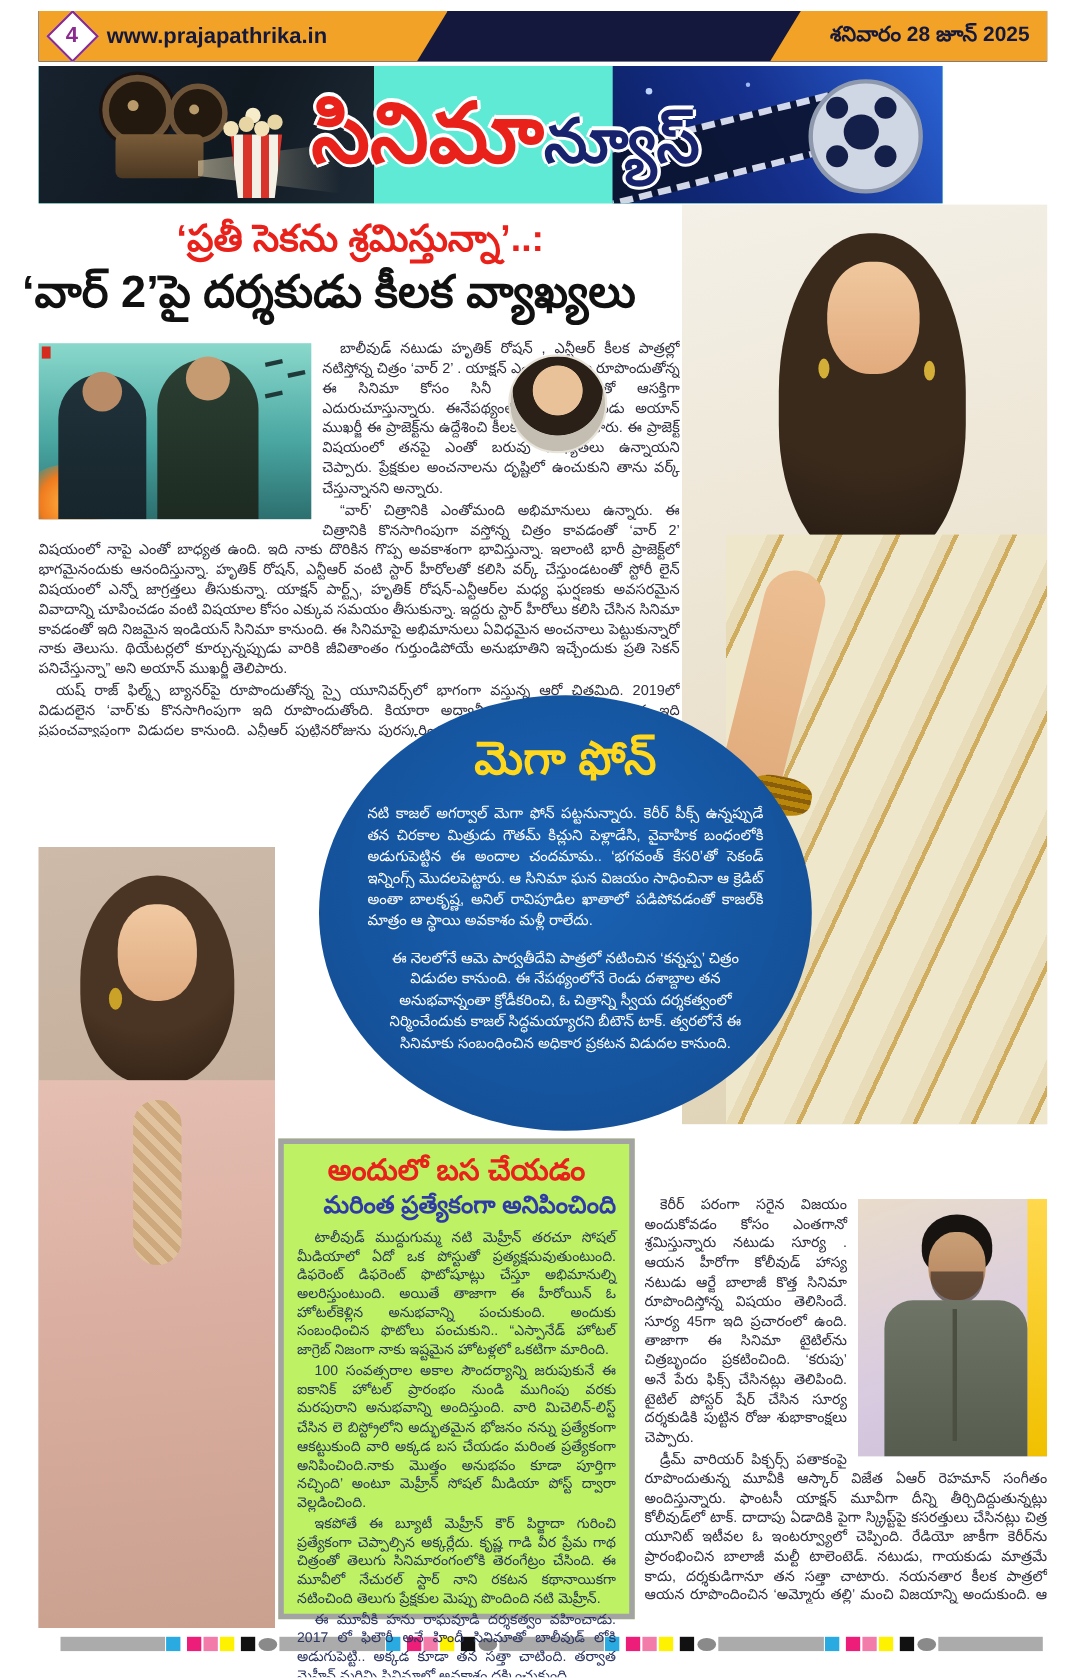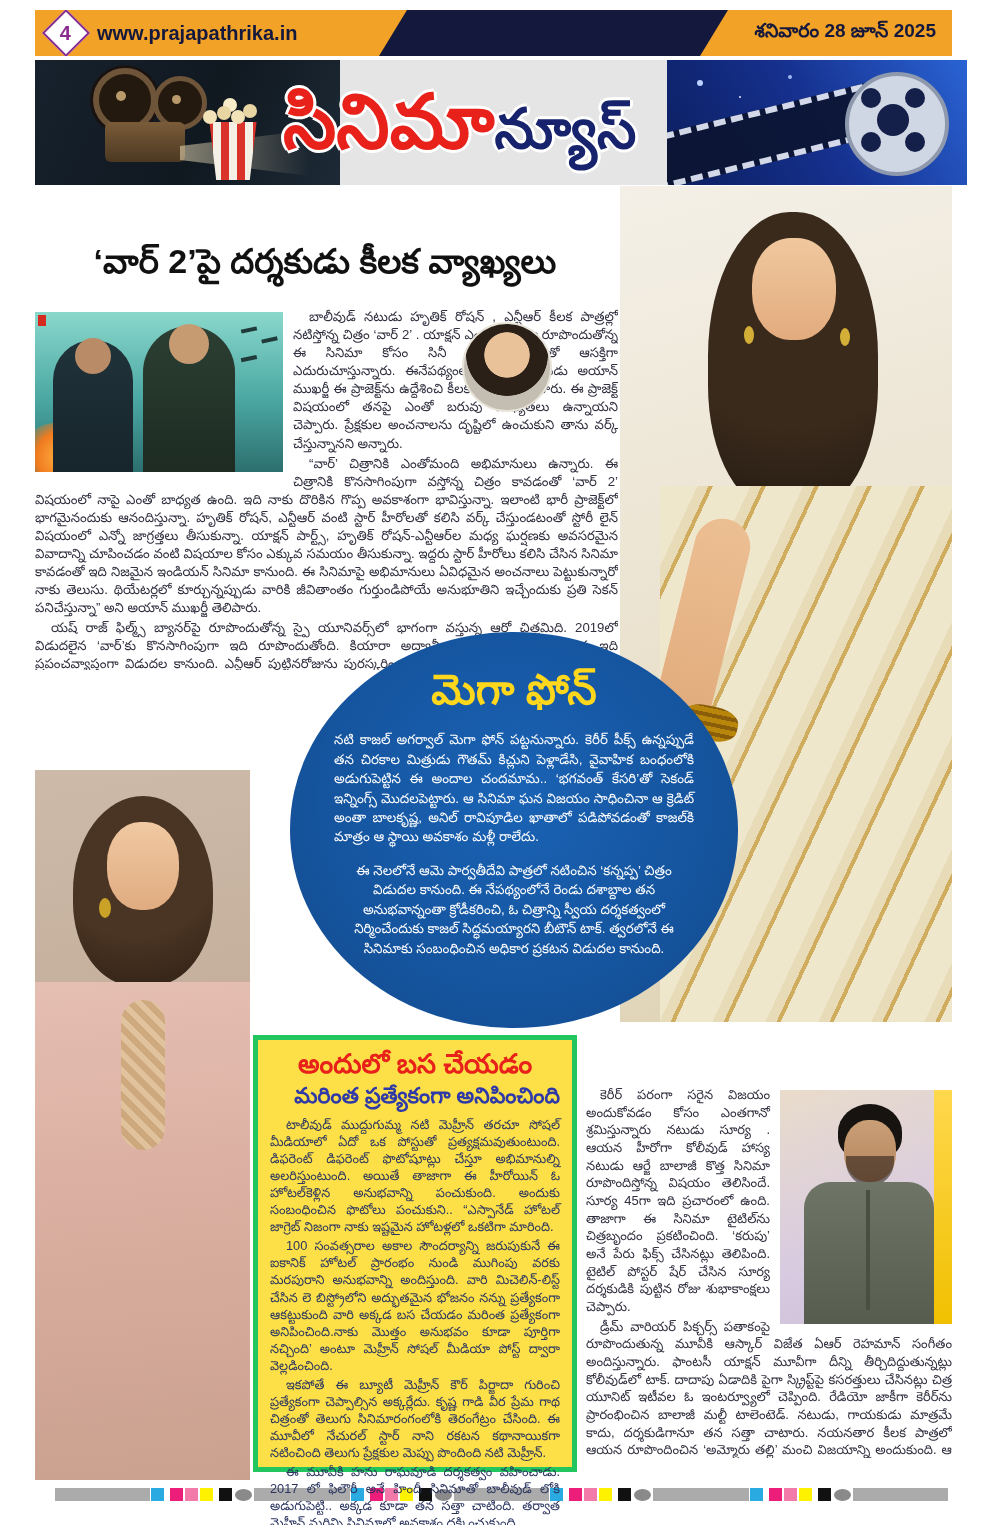--- a/index.html
+++ b/index.html
@@ -25,7 +25,7 @@
     clip-path:polygon(0 60%,45% 0,55% 45%,100% 20%,70% 100%);}
 
   
-  .banner{position:absolute;left:35px;top:60px;width:932px;height:125px;background:#e5e5e5;overflow:hidden;}
+  .banner{position:absolute;left:35px;top:60px;width:822px;height:125px;background:#5eead4;overflow:hidden;}
   .banner-left{position:absolute;left:0;top:0;width:305px;height:100%;
     background:linear-gradient(115deg,#17222e 0%,#101820 55%,#1d2a36 100%);overflow:hidden;}
   .reel1{position:absolute;left:58px;top:8px;width:52px;height:52px;border-radius:50%;background:#23190f;

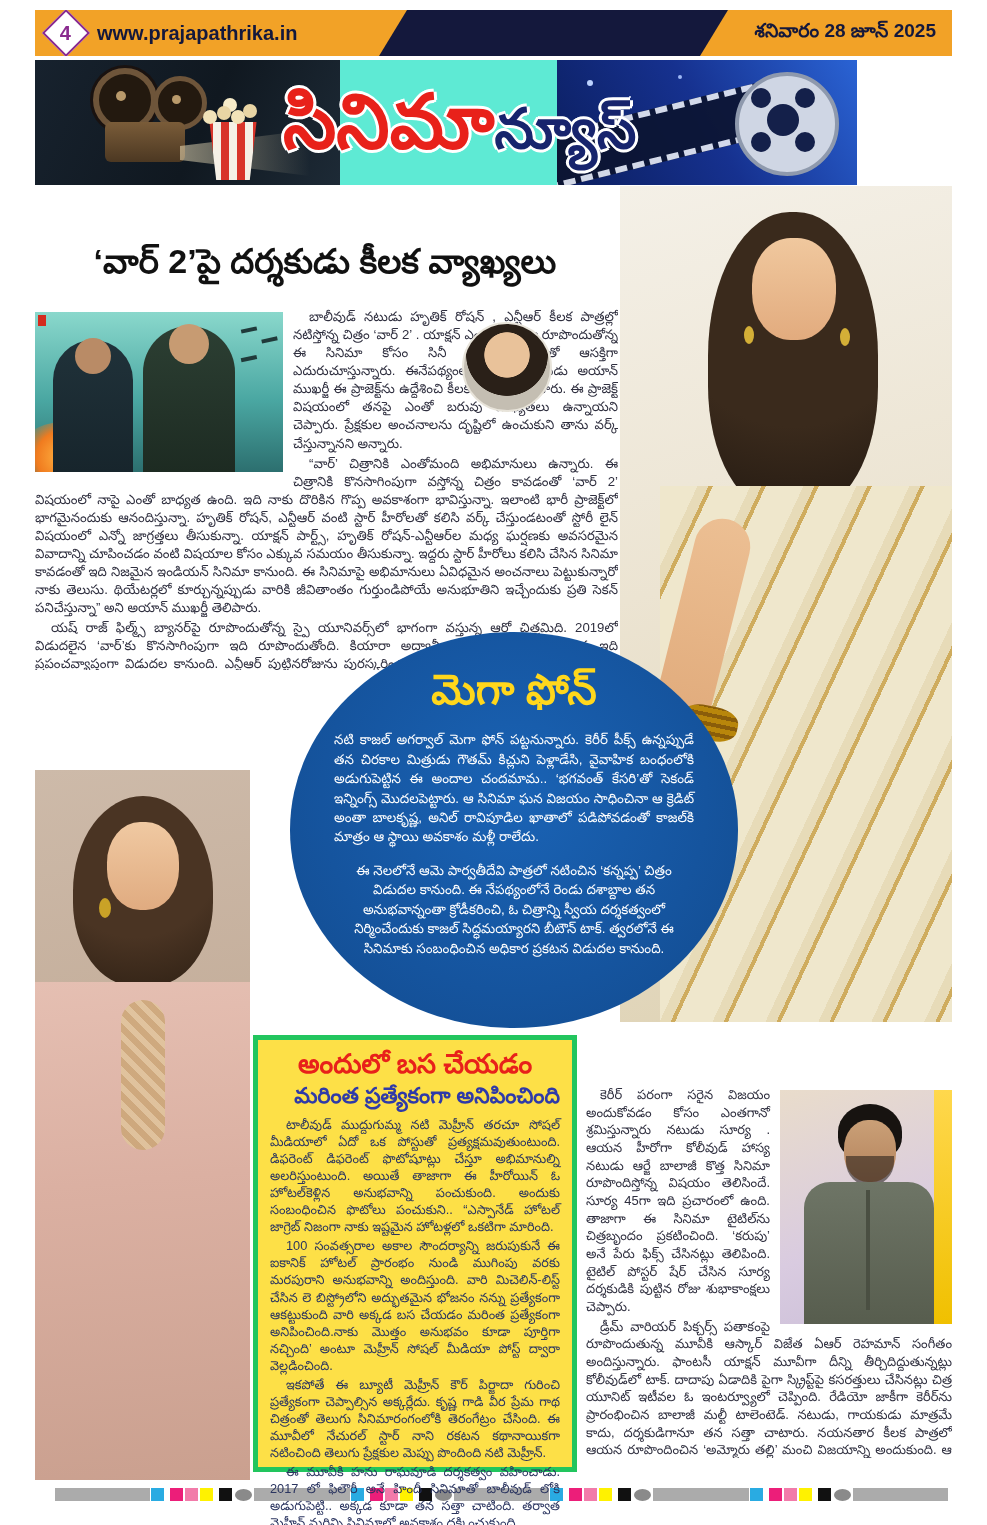--- a/index.html
+++ b/index.html
@@ -186,6 +186,7 @@
     </div>
   </div>
 
+  <div class="a1-h1">‘ప్రతీ సెకను శ్రమిస్తున్నా’..:</div>
   <div class="a1-h2">‘వార్ 2’పై దర్శకుడు కీలక వ్యాఖ్యలు</div>
   <div class="a1-body">
     <div class="war2-img">

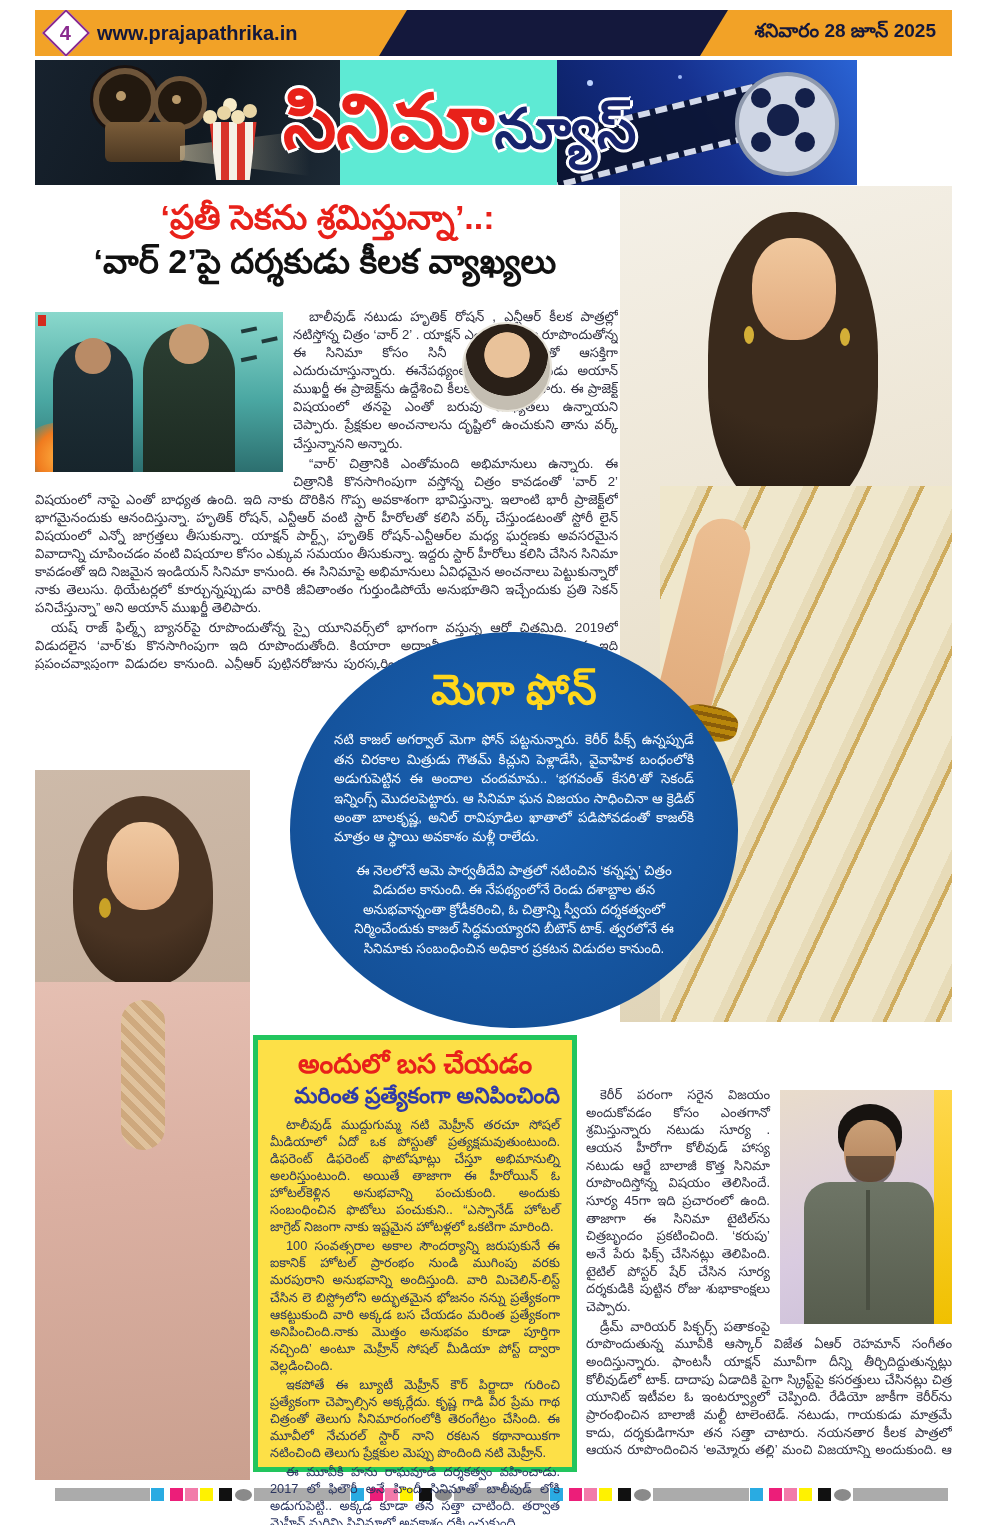--- a/index.html
+++ b/index.html
@@ -60,8 +60,8 @@
   
   .a1-h1{position:absolute;left:35px;top:198px;width:585px;text-align:center;
     font-size:34px;font-weight:bold;color:#E8211A;}
-  .a1-h2{position:absolute;left:20px;top:242px;width:610px;text-align:center;
-    font-size:34px;font-weight:bold;color:#111111;}
+  .a1-h2{position:absolute;left:20px;top:242px;width:610px;
+    font-size:41px;font-weight:bold;color:#111111;}
   .a1-body{position:absolute;left:35px;top:308px;width:583px;height:362px;
     font-size:13.2px;line-height:1.37;color:#2f2f3f;text-align:justify;overflow:hidden;}
   .a1-body p{margin:0 0 2px 0;text-indent:16px;}

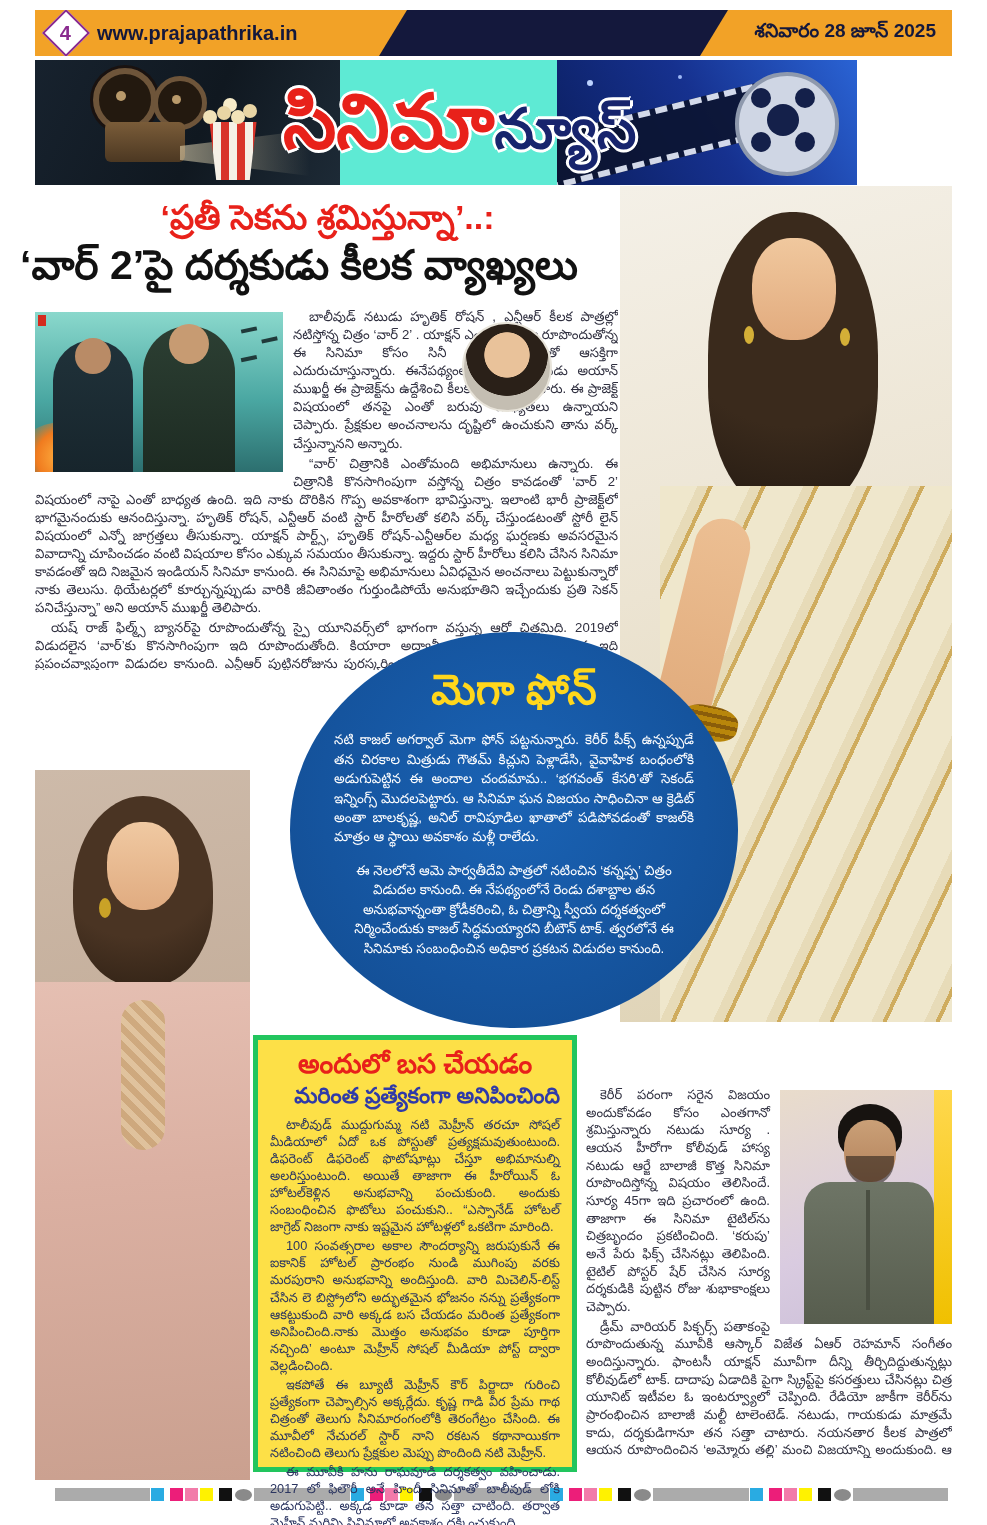--- a/index.html
+++ b/index.html
@@ -119,8 +119,8 @@
     background:repeating-linear-gradient(45deg,#caa573 0 6px,#e0c59a 6px 12px);opacity:.8;}
 
   
-  .ybox{position:absolute;left:253px;top:1035px;width:324px;height:437px;background:#fde047;
-    border:5px solid #22c55e;box-sizing:border-box;padding:8px 12px;z-index:4;}
+  .ybox{position:absolute;left:253px;top:1035px;width:324px;height:437px;background:#bef264;
+    border:5px solid #a3a3a3;box-sizing:border-box;padding:8px 12px;z-index:4;}
   .yb-h1{text-align:center;font-size:27px;font-weight:bold;color:#E8211A;line-height:1.25;}
   .yb-h2{text-align:right;font-size:22px;font-weight:bold;color:#2f3aa8;line-height:1.3;}
   .yb-body{margin-top:6px;font-size:12.8px;line-height:1.33;color:#2b3560;text-align:justify;}

